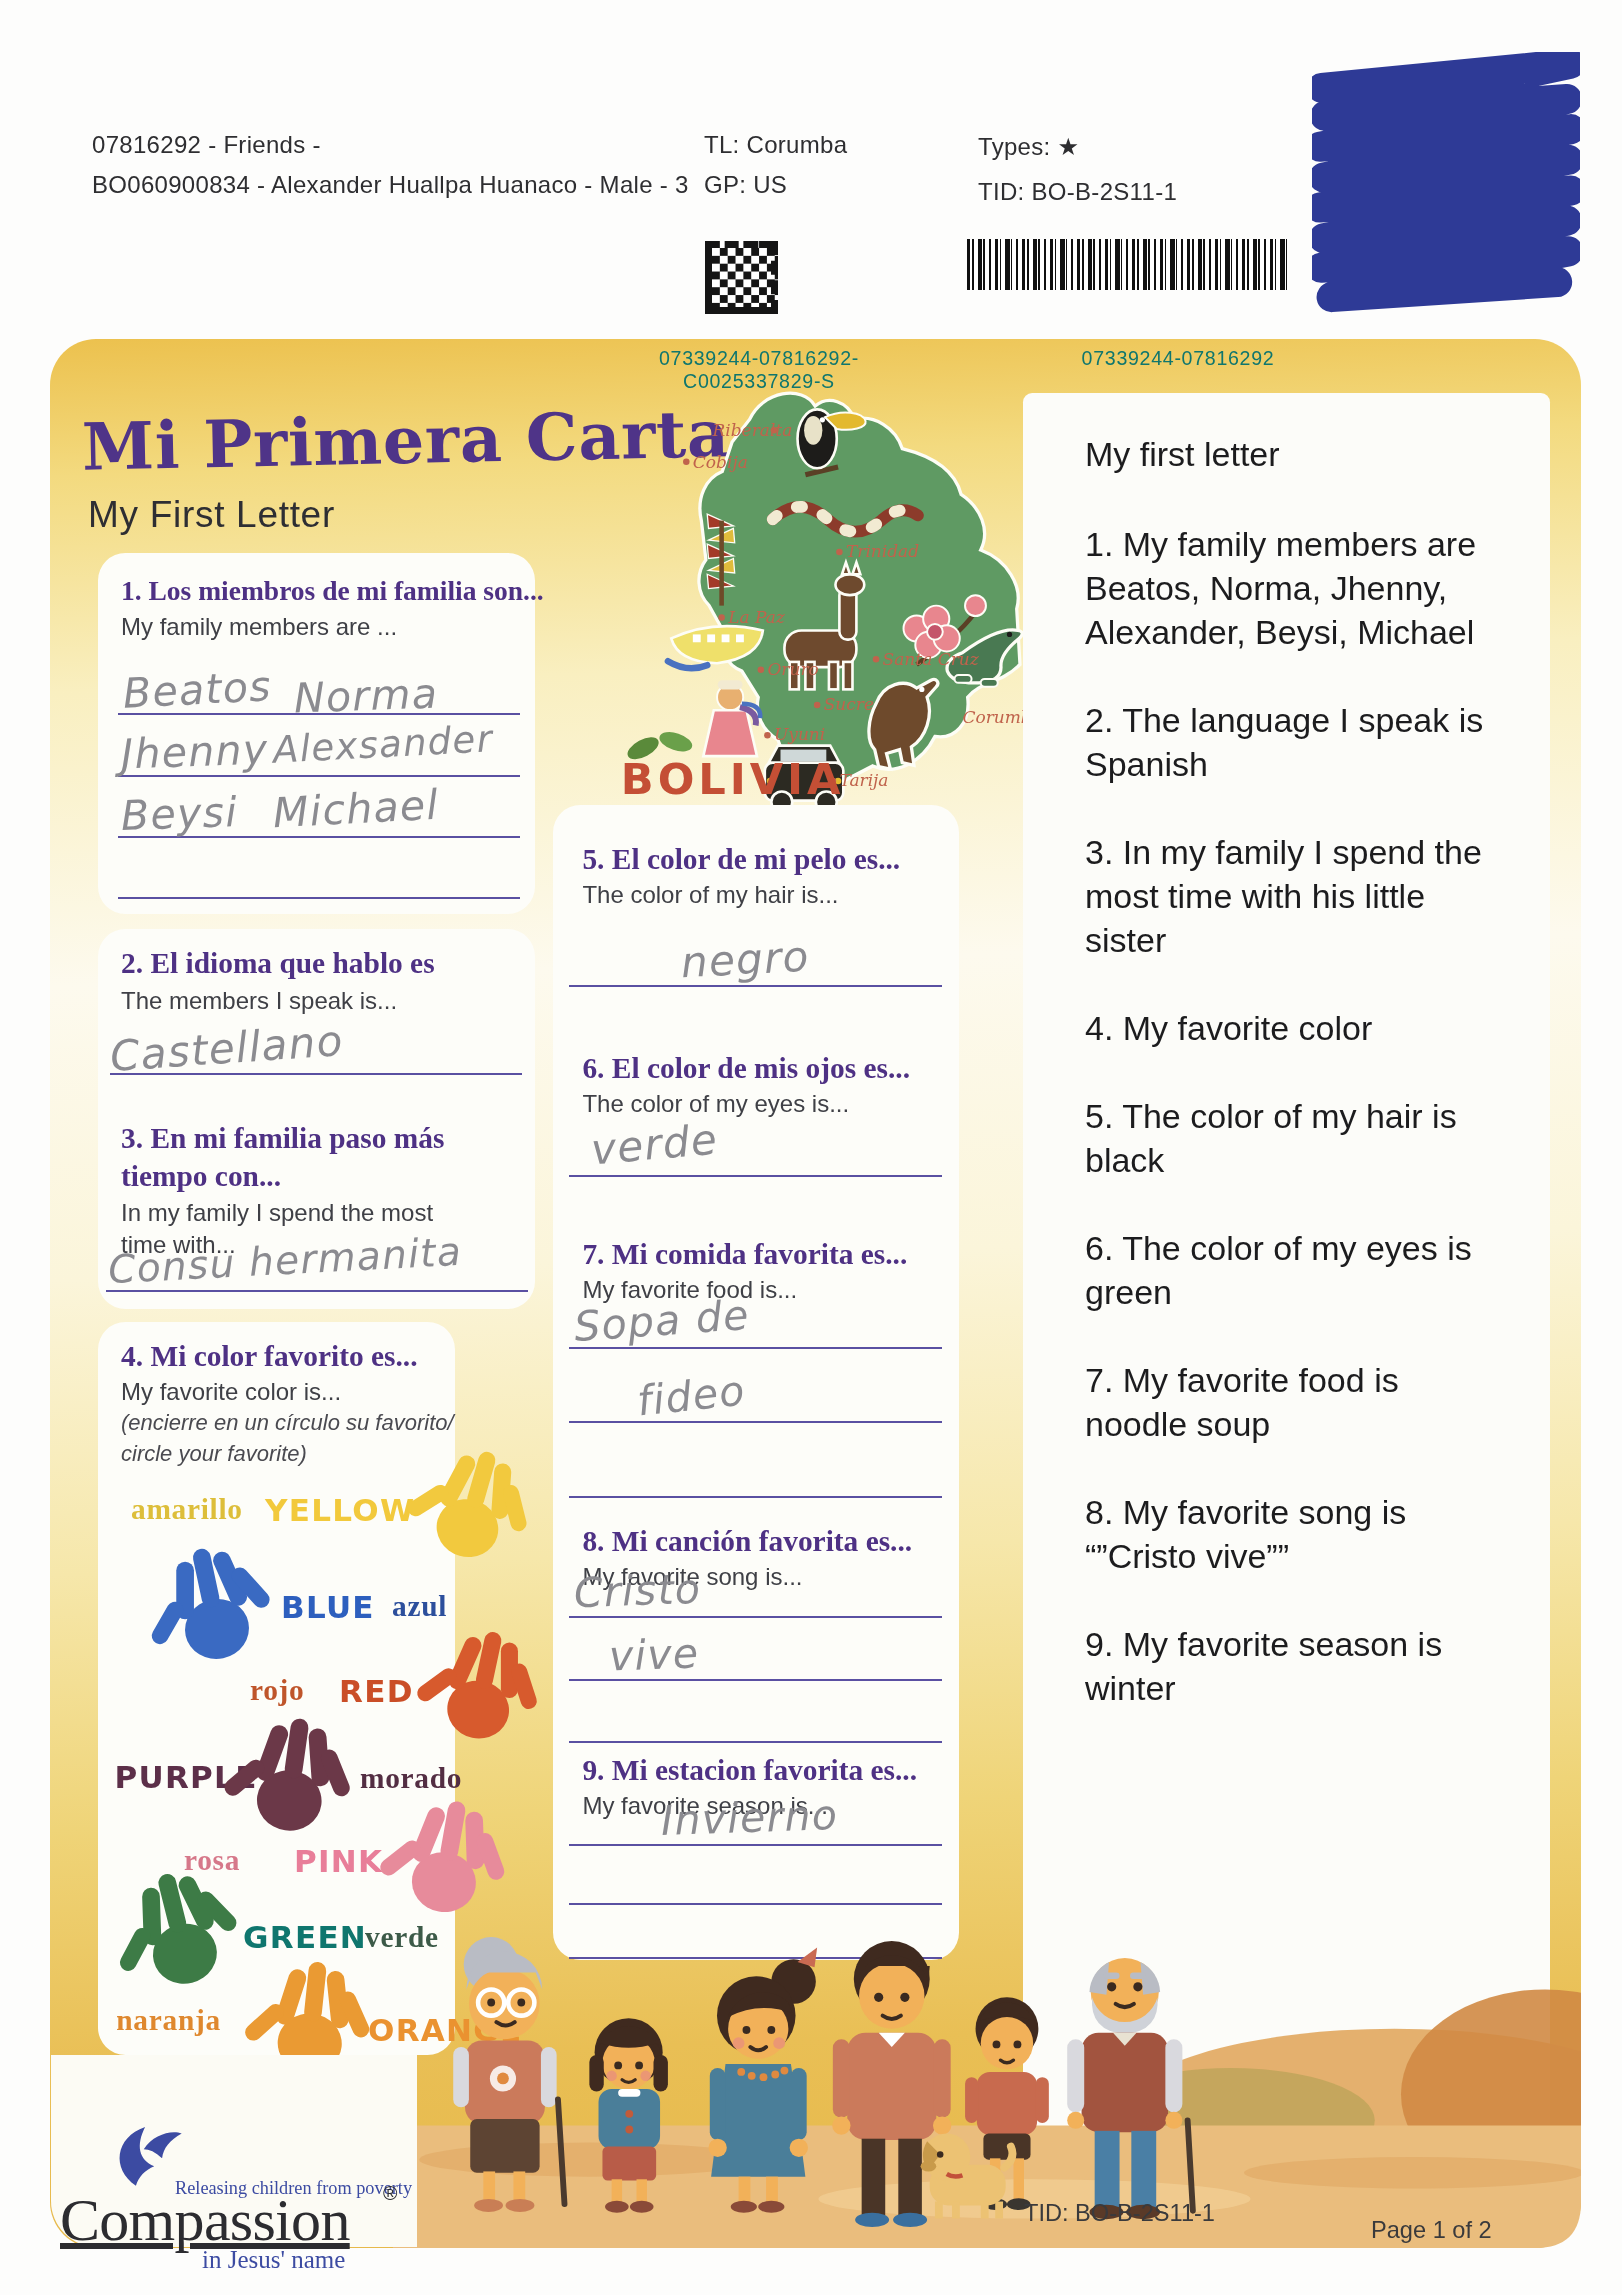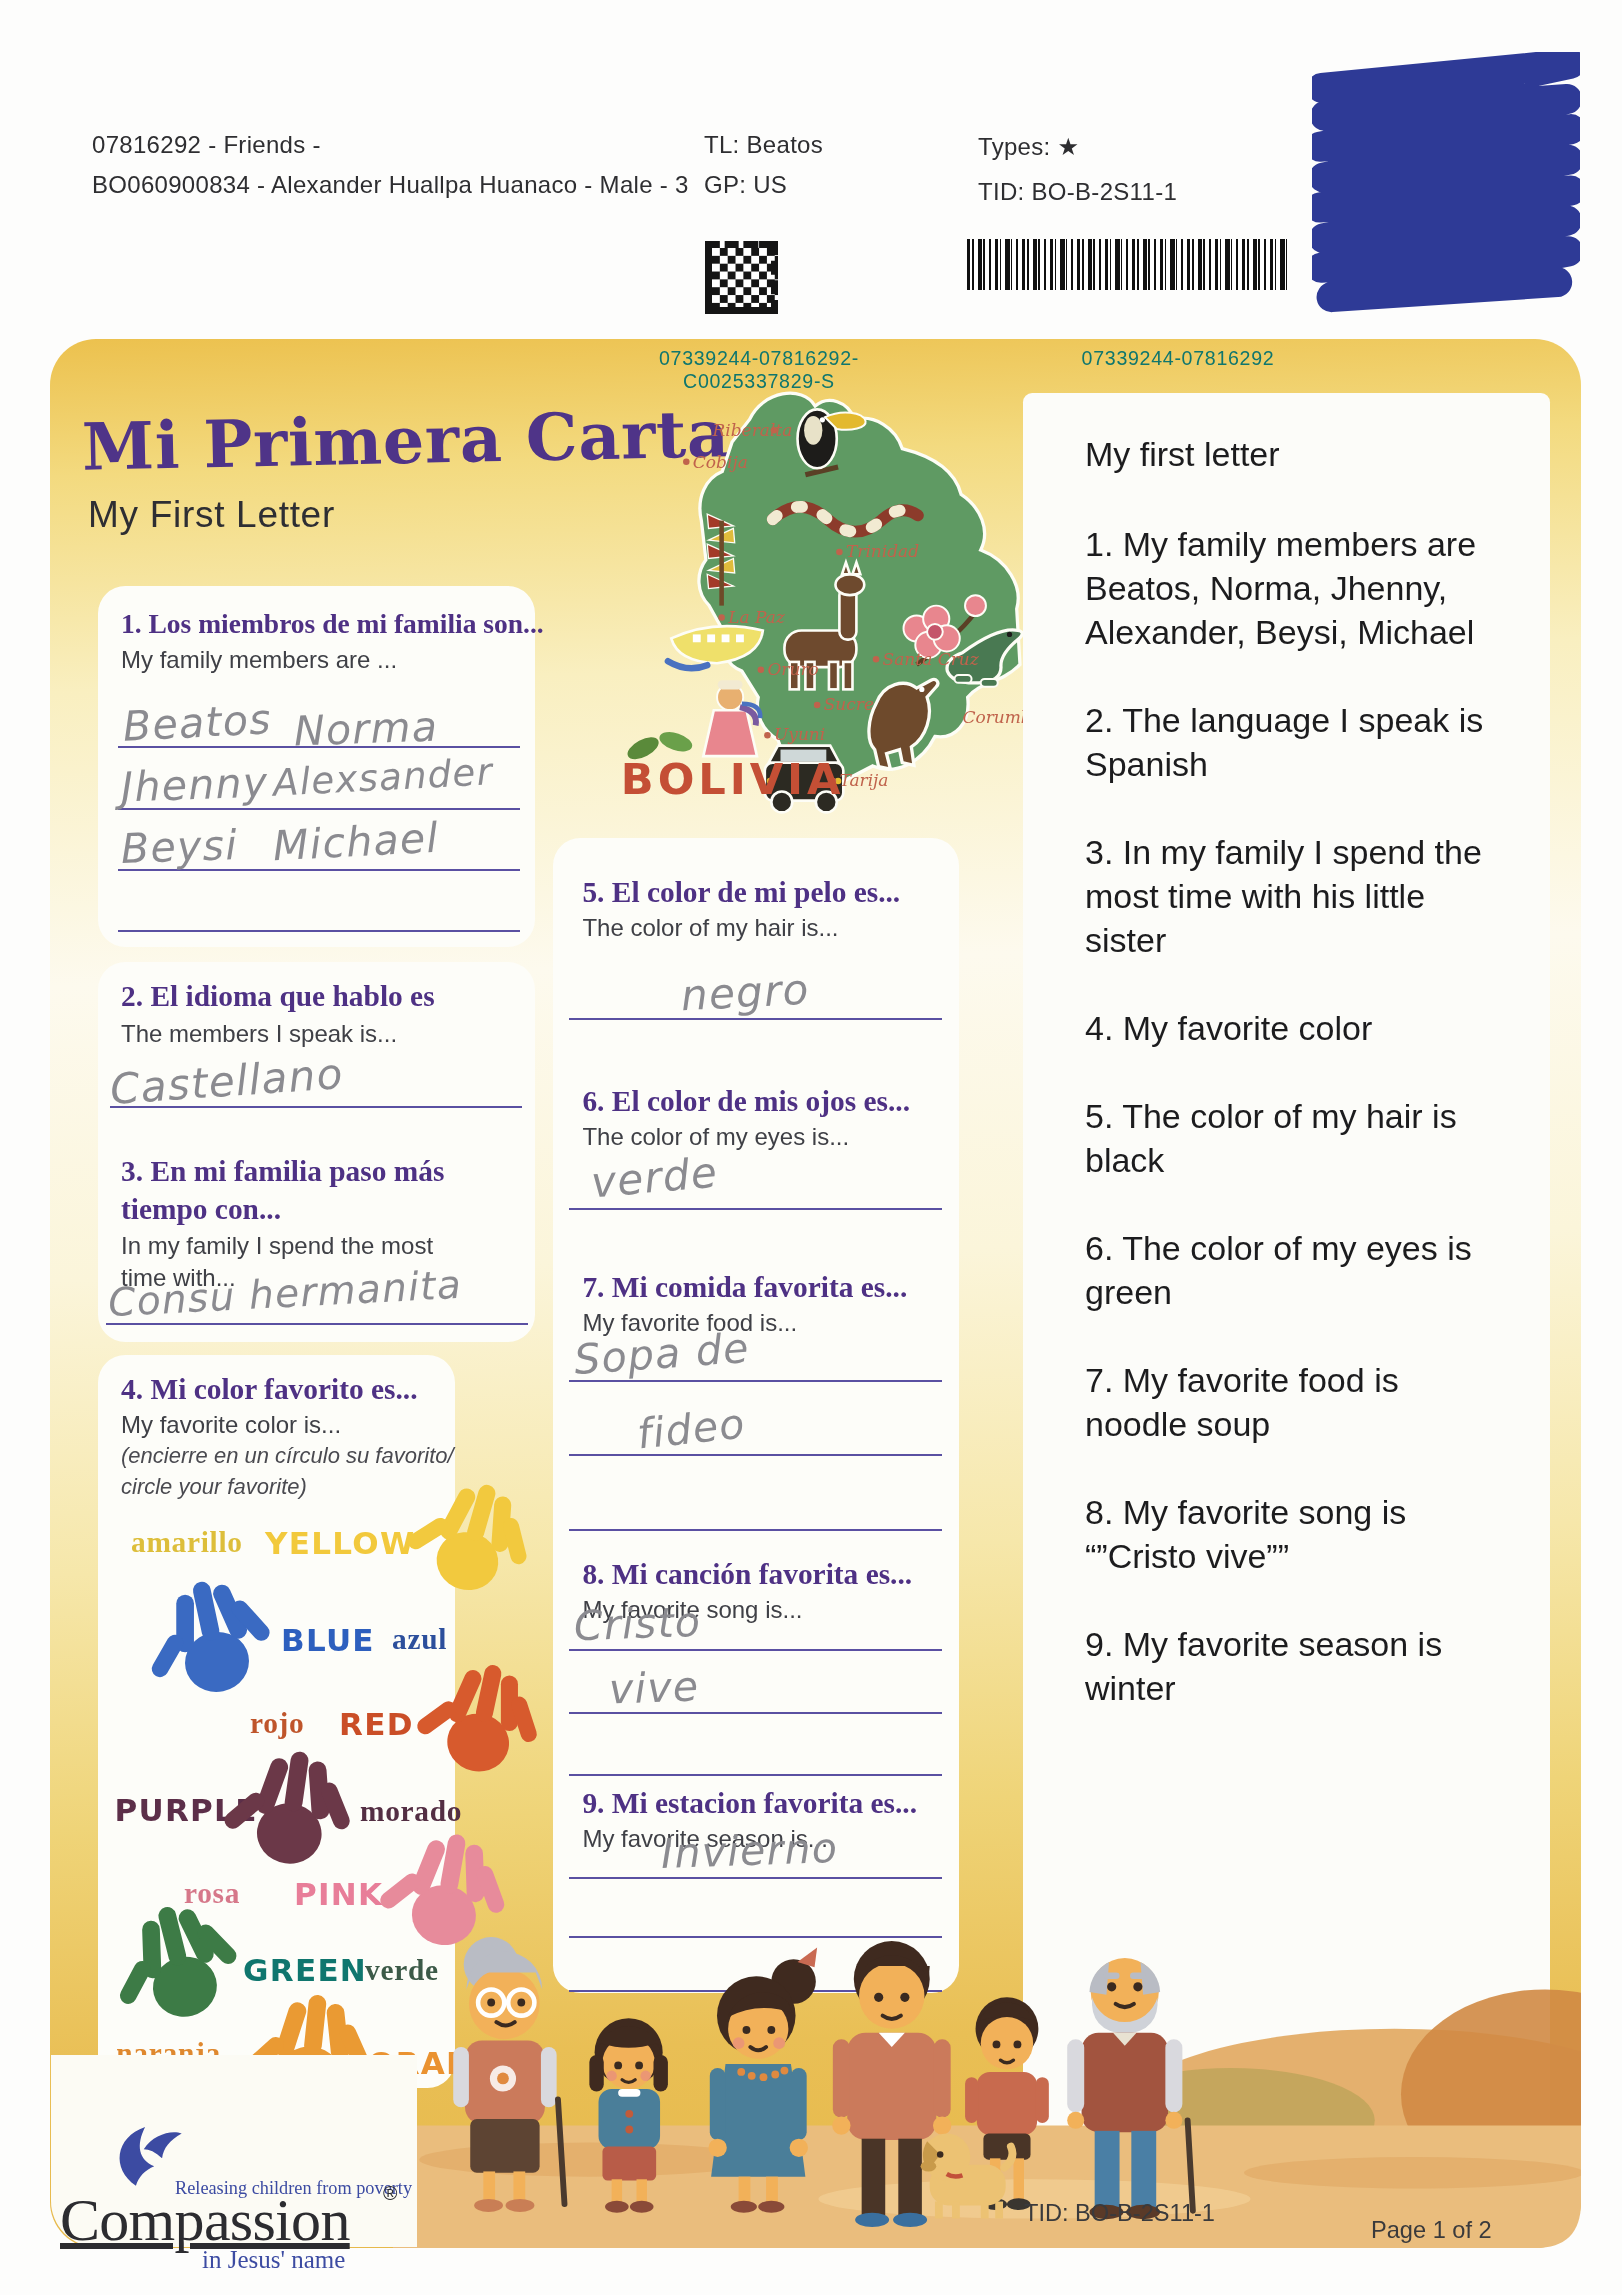--- a/index.html
+++ b/index.html
@@ -68,7 +68,7 @@
 
   <span class="abs hdr" style="left:92px;top:131px;">07816292 - Friends -</span>
   <span class="abs hdr" style="left:92px;top:171px;">BO060900834 - Alexander Huallpa Huanaco - Male - 3</span>
-  <span class="abs hdr" style="left:704px;top:131px;">TL: Beatos</span>
+  <span class="abs hdr" style="left:704px;top:131px;">TL: Corumba</span>
   <span class="abs hdr" style="left:704px;top:171px;">GP: US</span>
   <span class="abs hdr" style="left:978px;top:133px;">Types: ★</span>
   <span class="abs hdr" style="left:978px;top:178px;">TID: BO-B-2S11-1</span>

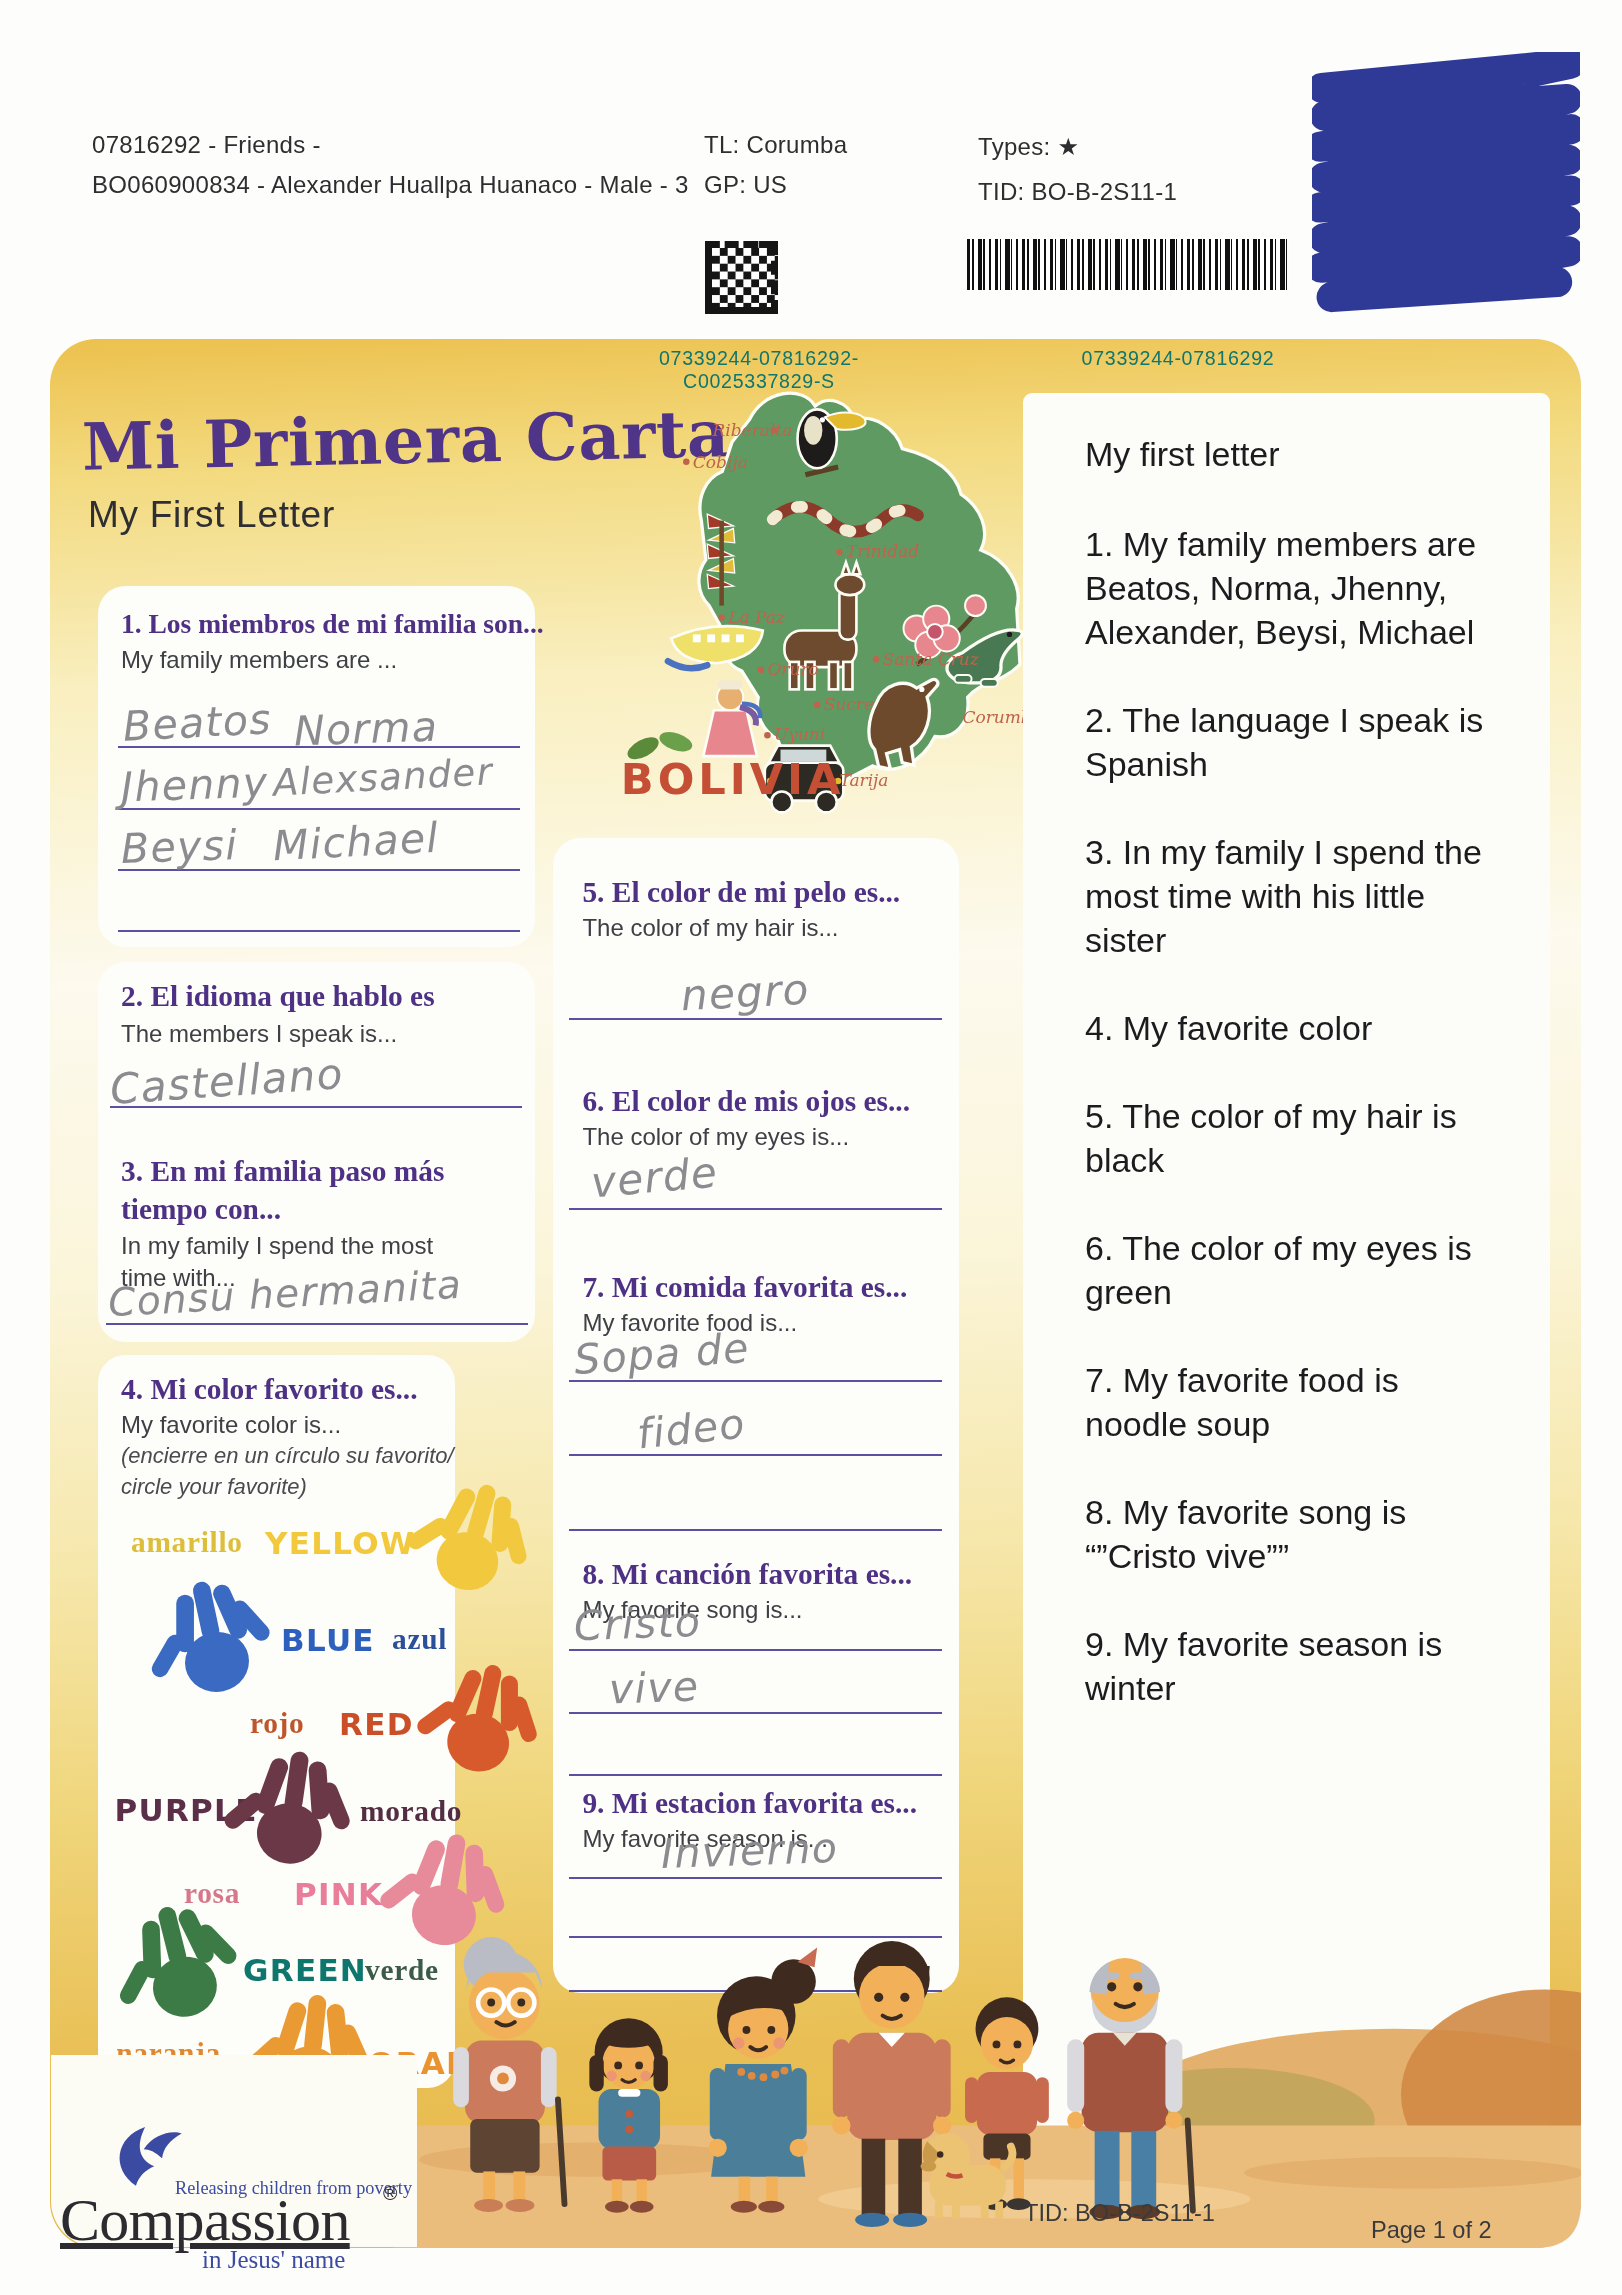--- a/index.html
+++ b/index.html
@@ -24,7 +24,7 @@
   .title-es{font-family:"DejaVu Serif",serif;font-weight:bold;font-size:65px;color:#4f3488;
             letter-spacing:0.7px;transform:rotate(-1.2deg);}
   .title-en{font-size:37px;color:#2e2e33;letter-spacing:0.7px;}
-  .qbox{background:#fdfdf9;border-radius:27.5px;margin-top:33px;}
+  .qbox{background:#fdfdf9;border-radius:27.5px;}
   .qh{font-family:"Liberation Serif",serif;font-weight:bold;font-size:29.4px;color:#4e3184;white-space:nowrap;}
   .qsub{font-size:24px;color:#3f4046;white-space:nowrap;}
   .qnote{font-size:22px;font-style:italic;color:#4a4a50;white-space:nowrap;}

